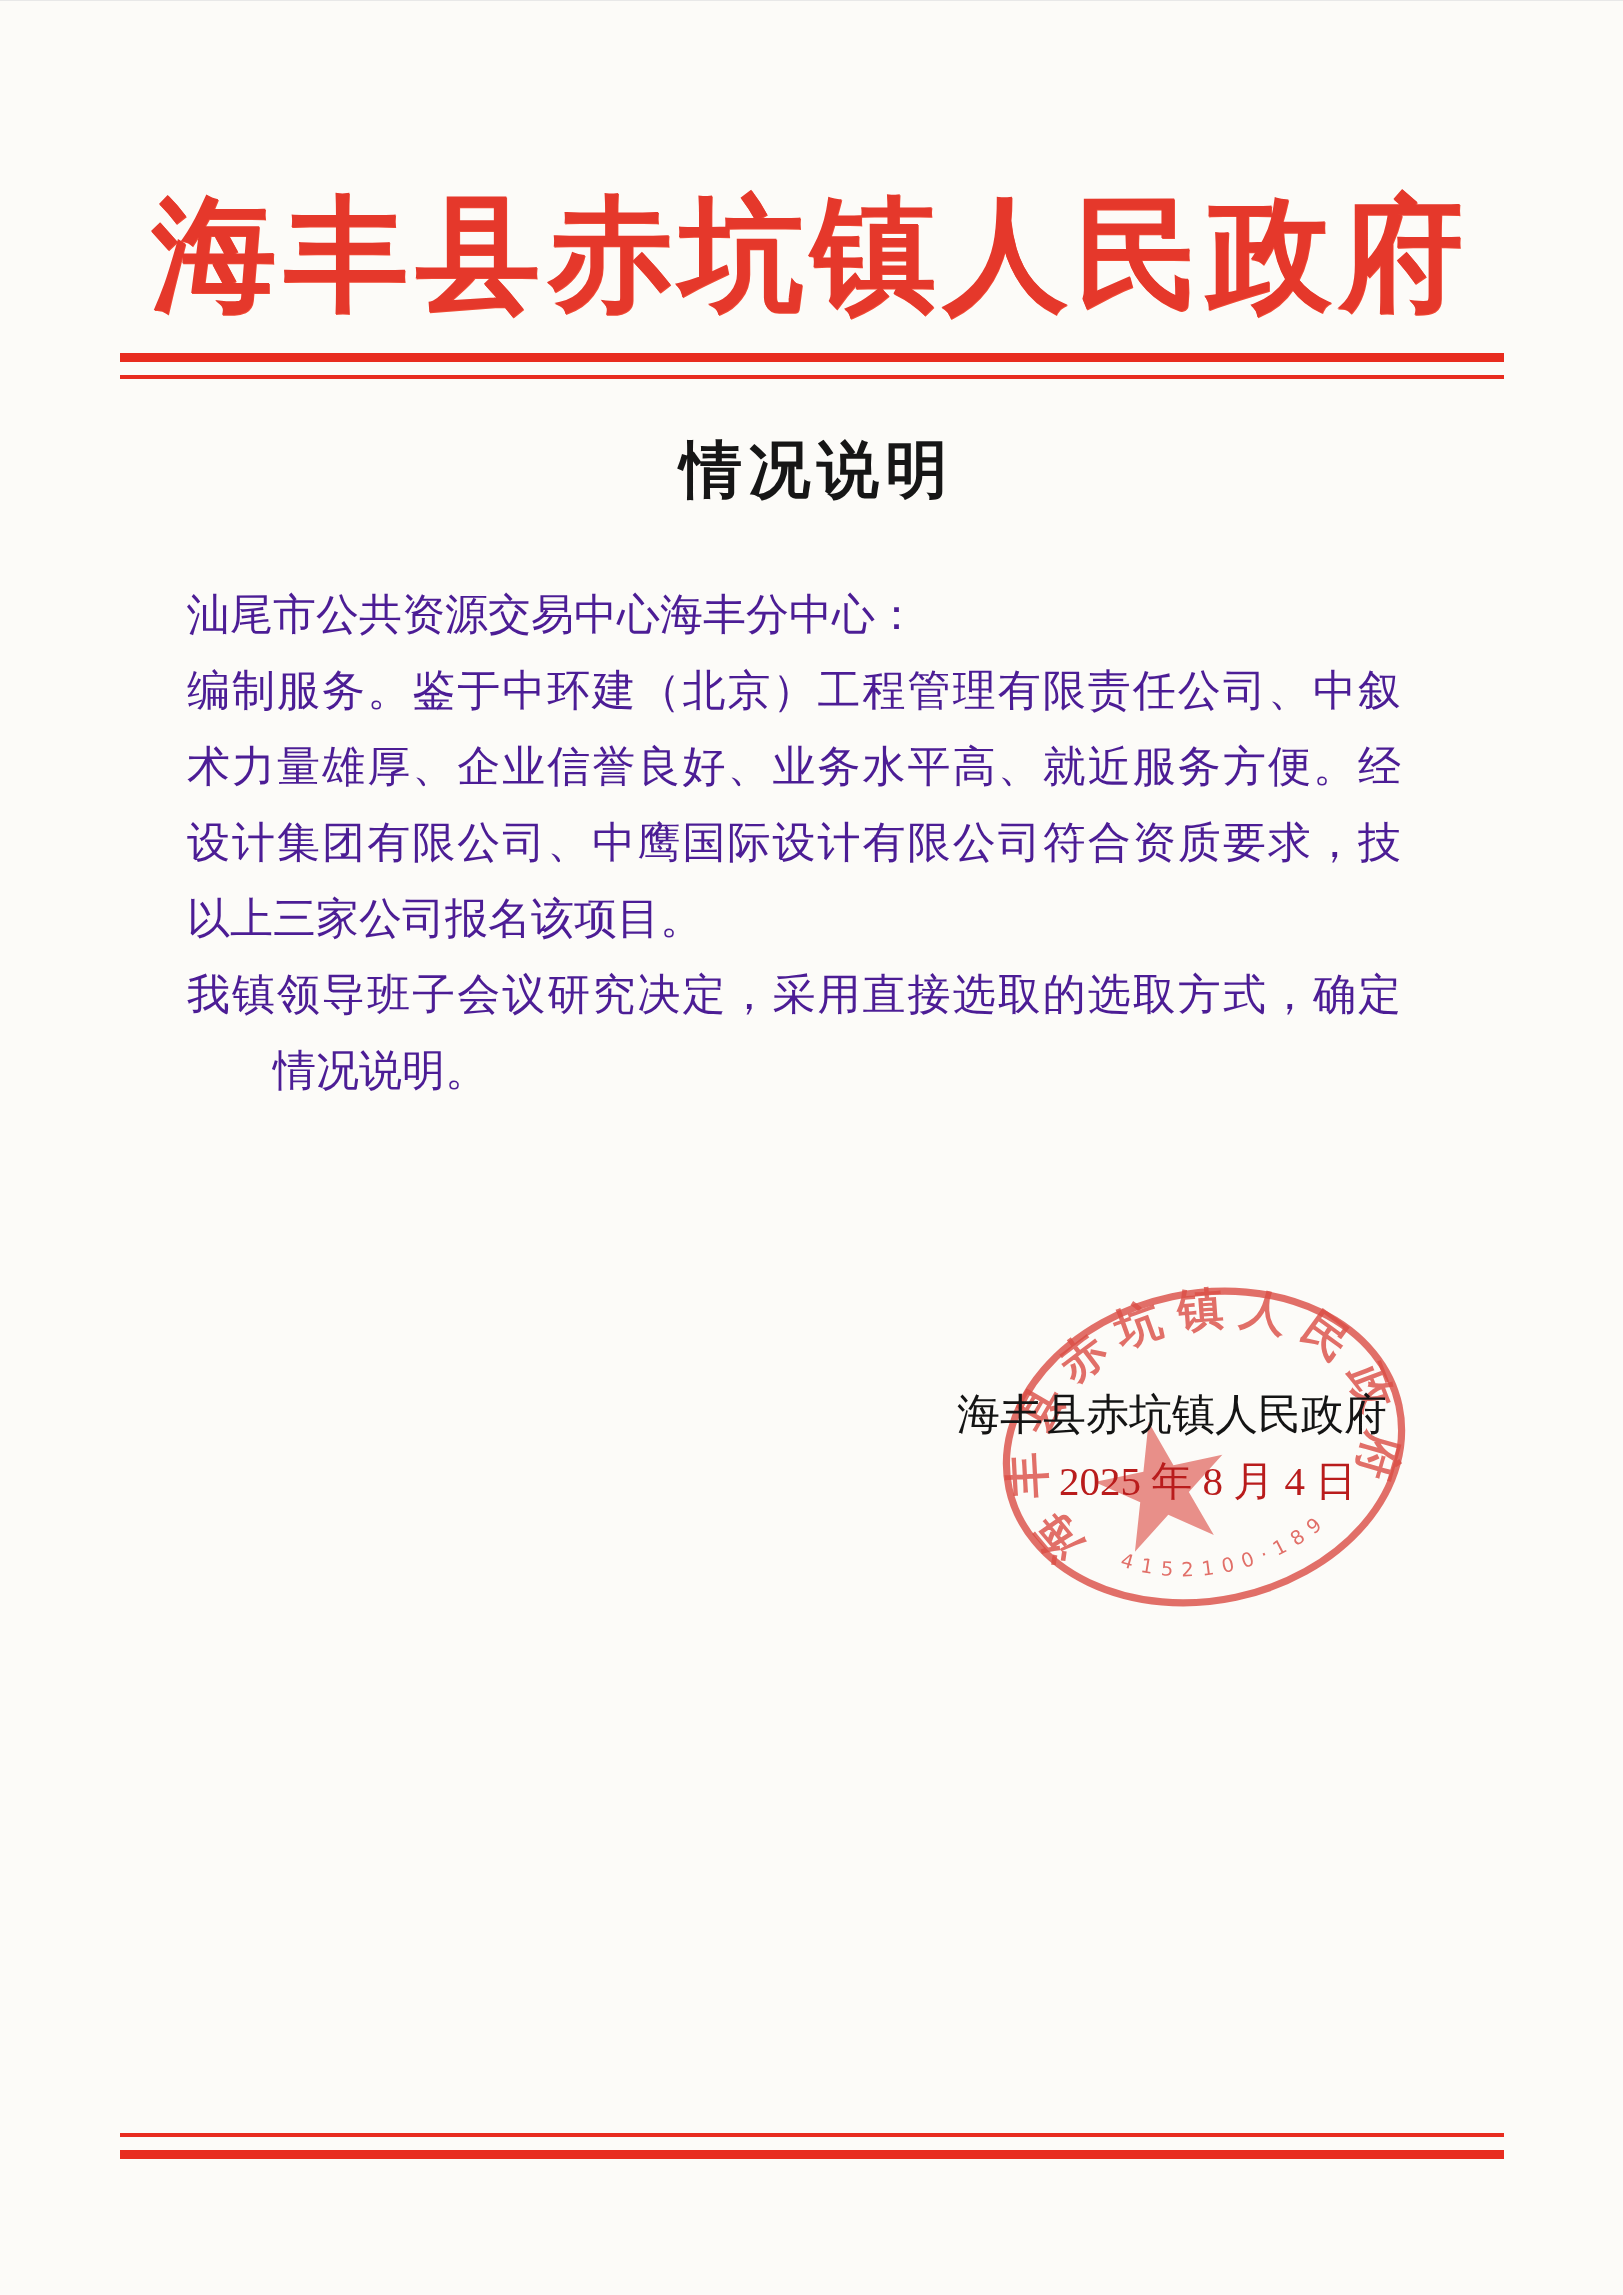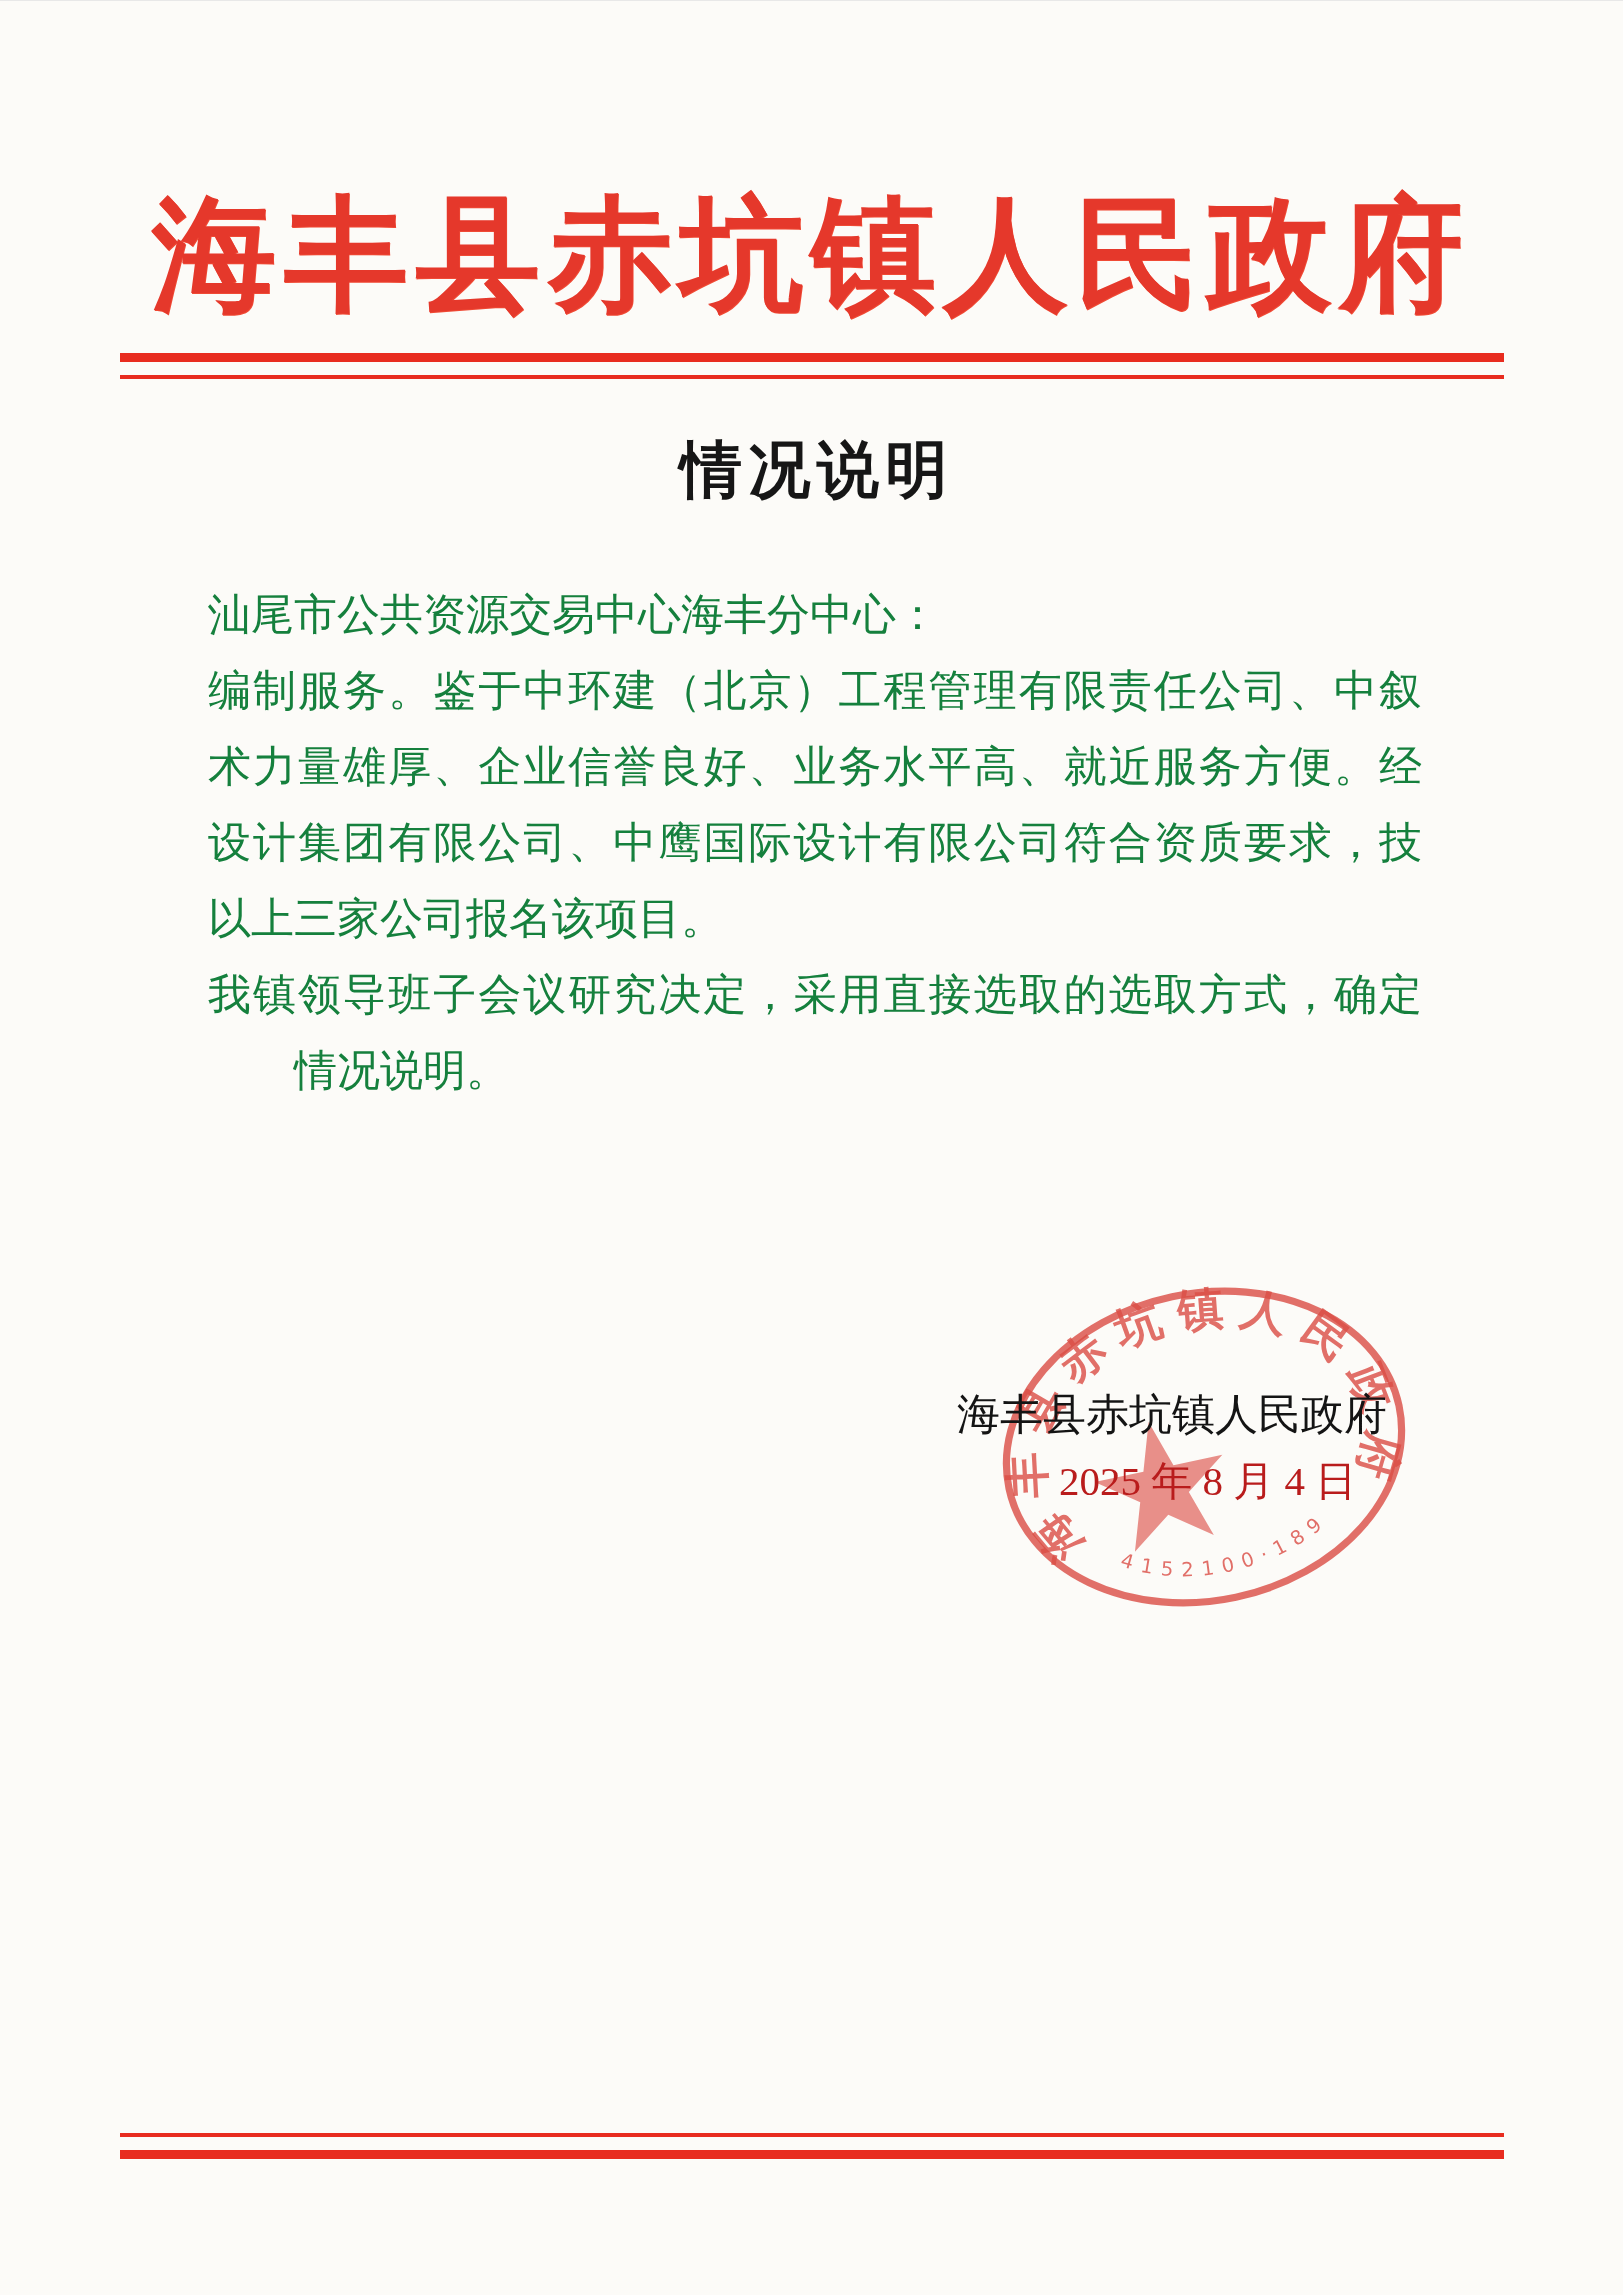--- a/index.html
+++ b/index.html
@@ -53,11 +53,11 @@
   .body-block {
     position: absolute;
     top: 576px;
-    left: 208px;
+    left: 187px;
     width: 1214px;
     font-size: 43px;
     line-height: 76px;
-    color: #15803d;
+    color: #4c1d95;
     font-family: "Liberation Serif", serif;
   }
   .body-line { width: 100%; }

